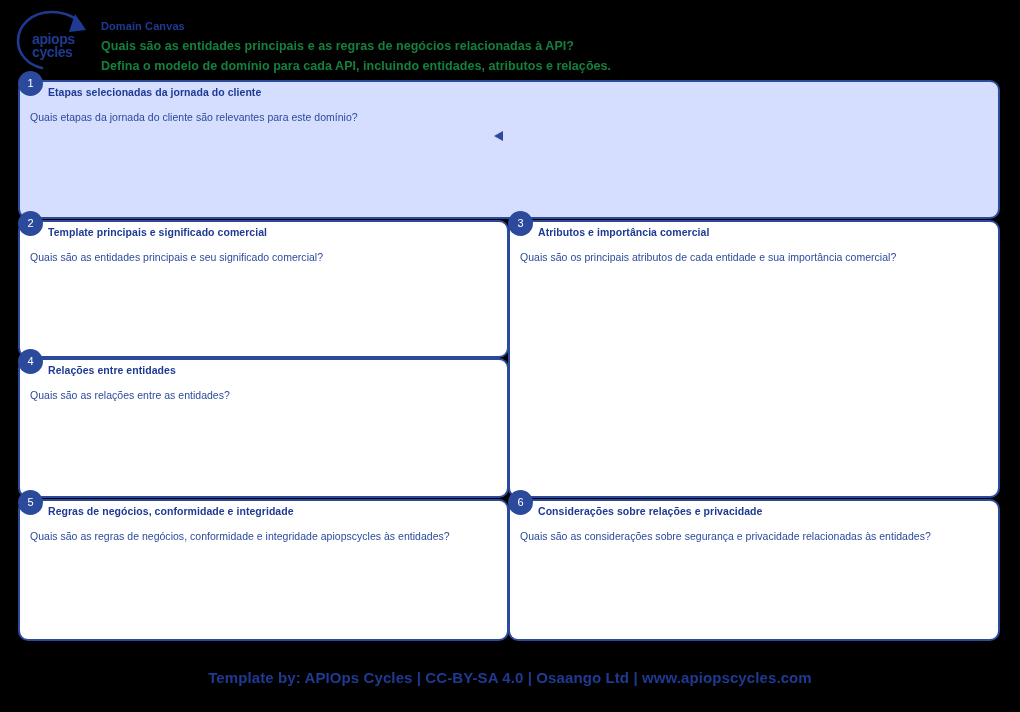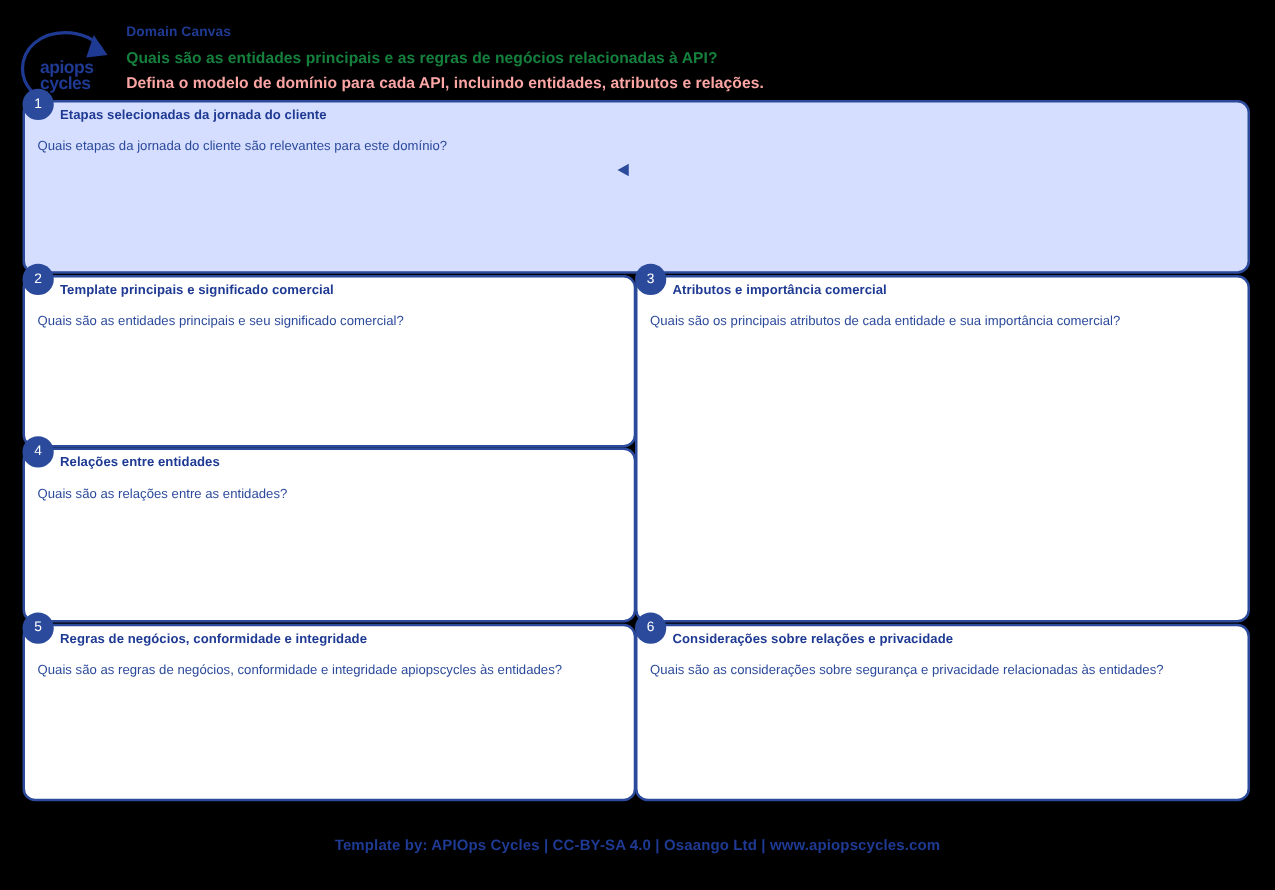--- a/index.html
+++ b/index.html
@@ -28,7 +28,7 @@
 
   #logo {
     position: absolute;
-    left: 12px; top: 24px;
+    left: 12px; top: 10px;
     width: 82px; height: 62px;
   }
   #logo svg { display: block; }

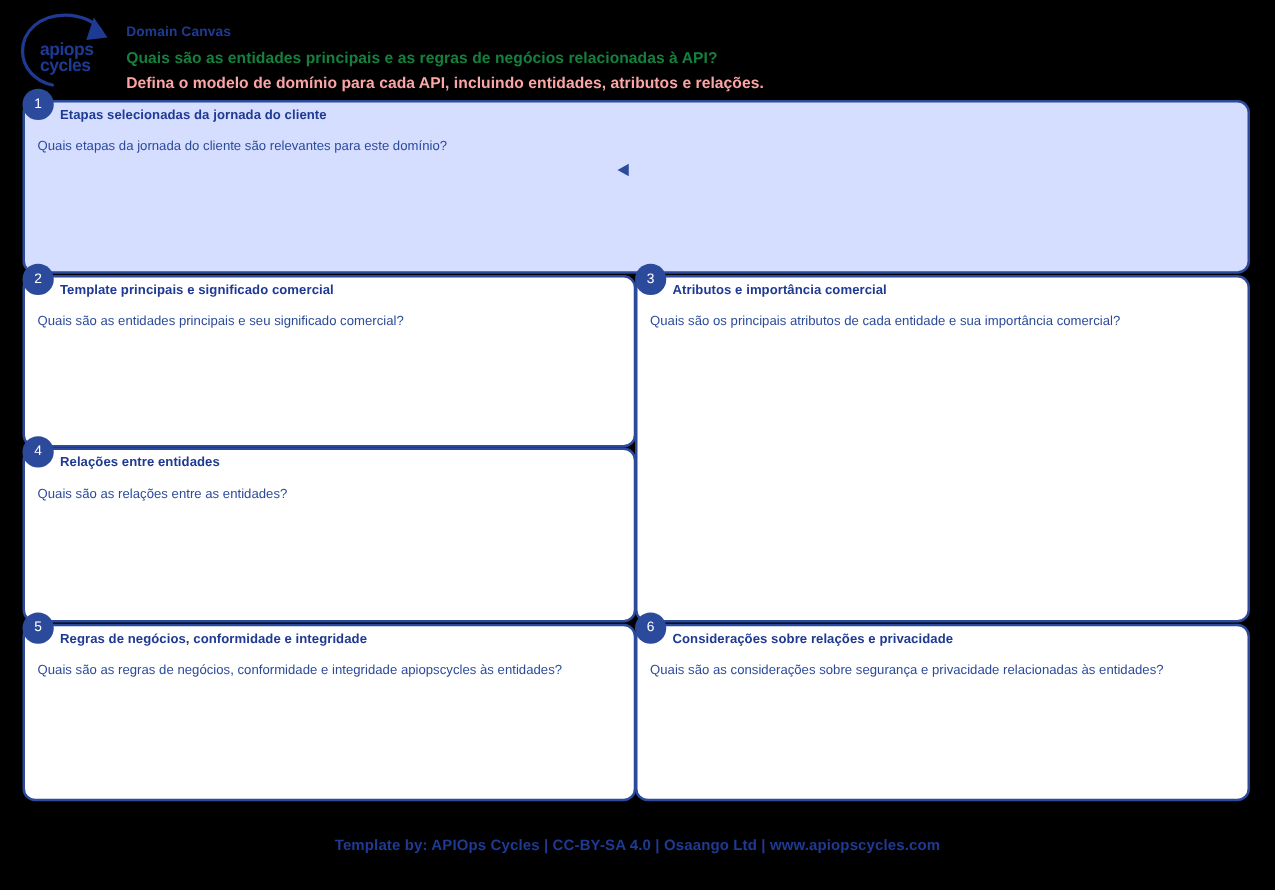--- a/index.html
+++ b/index.html
@@ -56,7 +56,7 @@
   .hdr-sub {
     font-size: 12.5px;
     font-weight: bold;
-    color: #fca5a5;
+    color: #15803d;
     line-height: 20px;
     letter-spacing: .05px;
   }

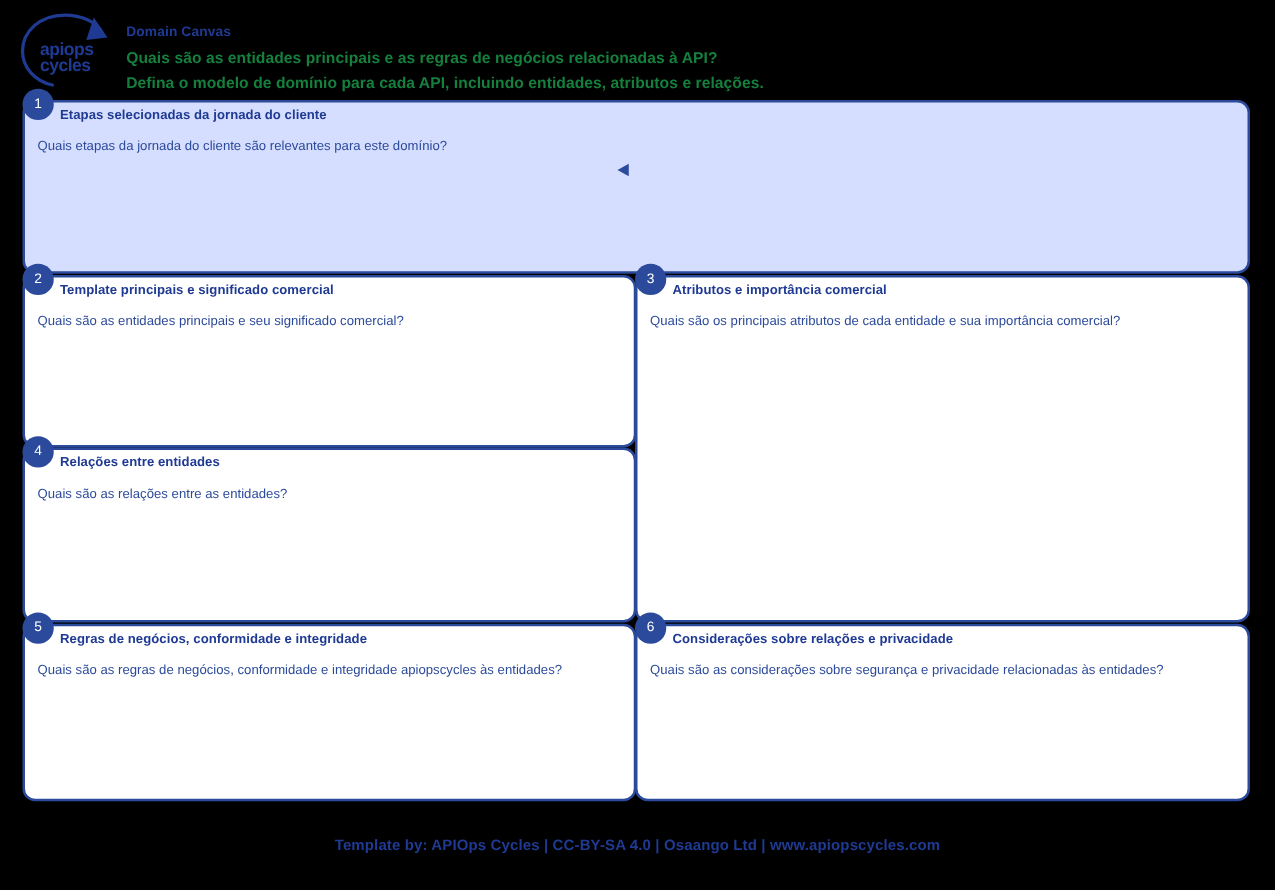--- a/index.html
+++ b/index.html
@@ -129,7 +129,7 @@
     left: 0; top: 669px;
     width: 1020px;
     text-align: center;
-    font-size: 12px;
+    font-size: 15px;
     font-weight: bold;
     color: #1f3a93;
     letter-spacing: .1px;

